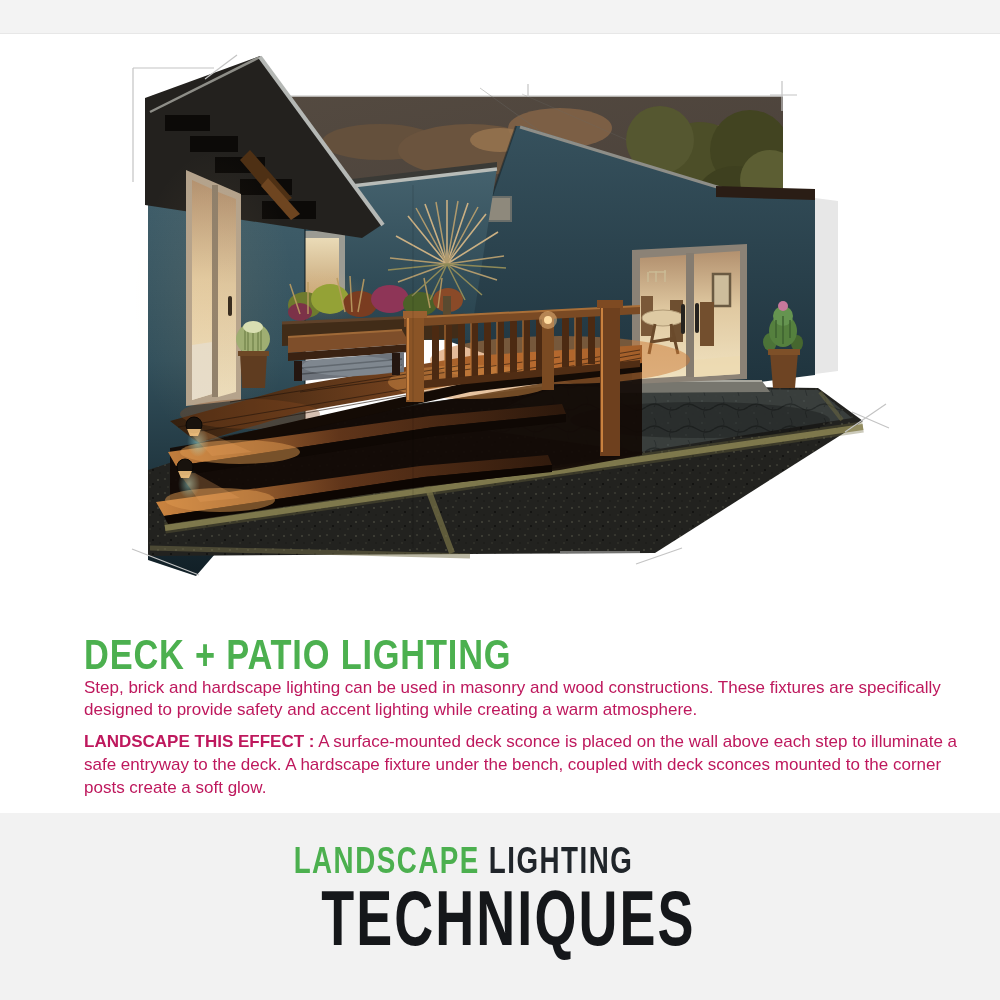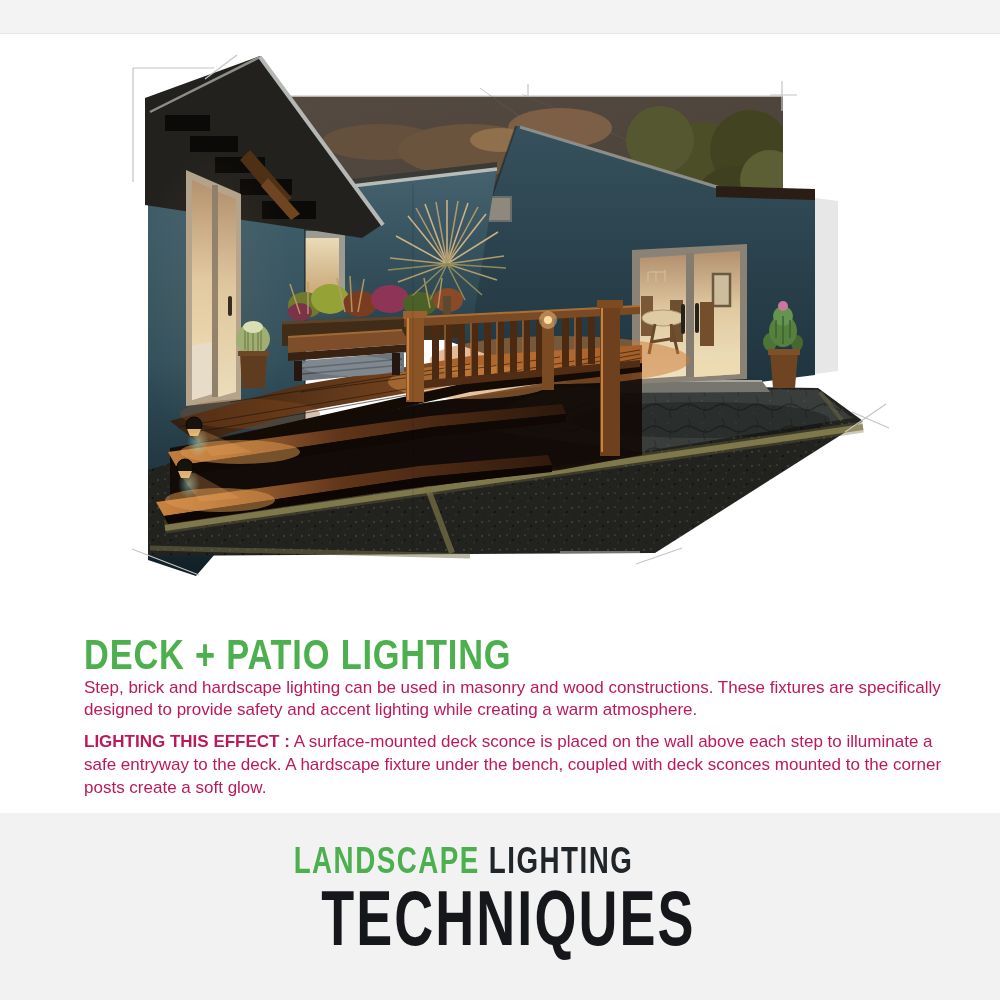--- a/index.html
+++ b/index.html
@@ -340,7 +340,7 @@
 
 <p class="para para-1">Step, brick and hardscape lighting can be used in masonry and wood constructions. These fixtures are specifically designed to provide safety and accent lighting while creating a warm atmosphere.</p>
 
-<p class="para para-2"><span class="effect-label">LIGHTING THIS EFFECT :</span>
+<p class="para para-2"><span class="effect-label">LANDSCAPE THIS EFFECT :</span>
   <span>A surface-mounted deck sconce is placed on the wall above each step to illuminate a safe entryway to the deck. A hardscape fixture under the bench, coupled with deck sconces mounted to the corner posts create a soft glow.</span></p>
 
 <div class="footer"></div>

